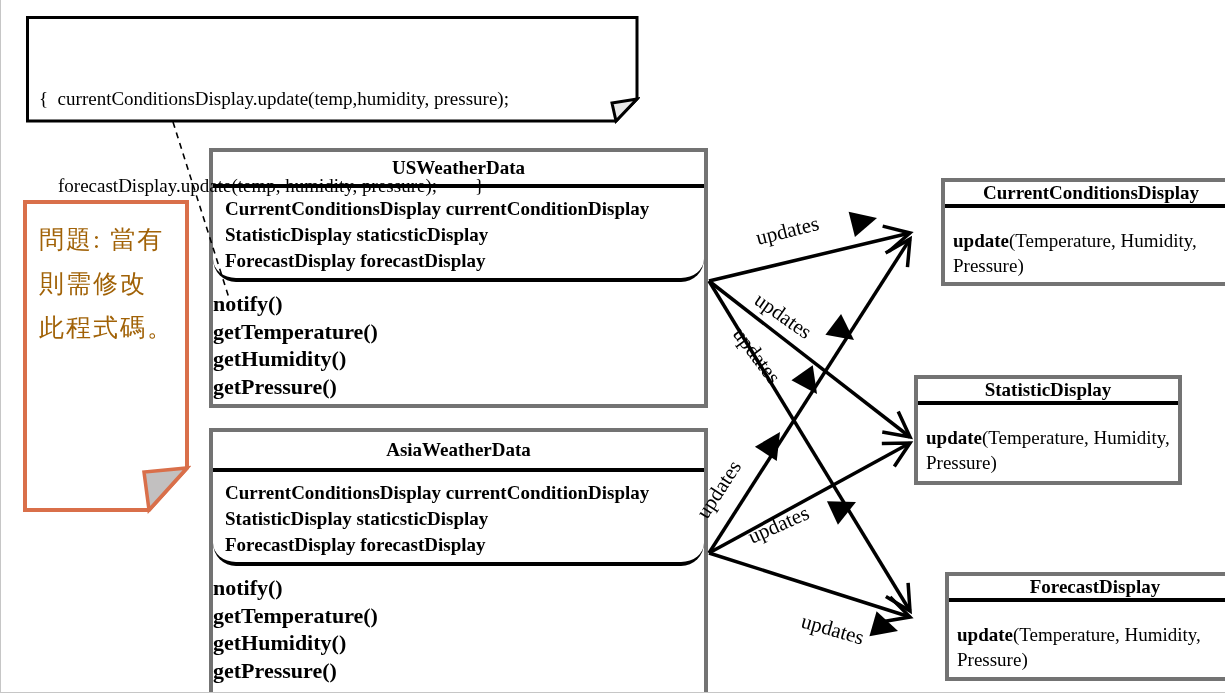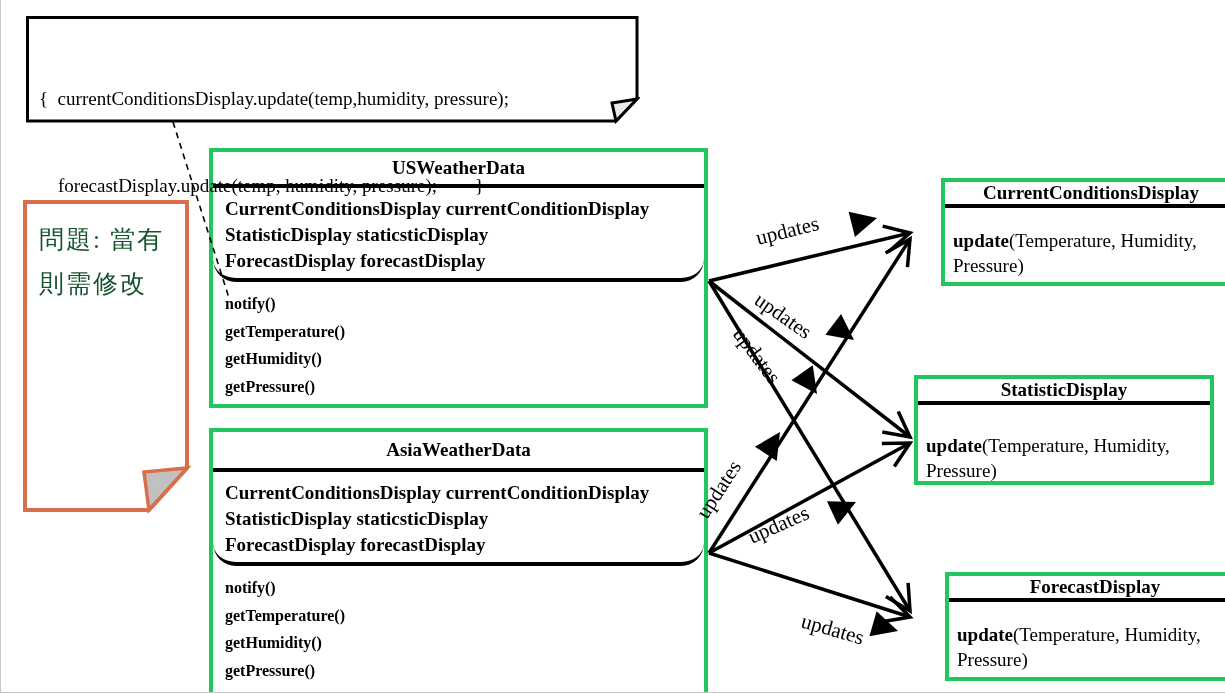--- a/index.html
+++ b/index.html
@@ -25,7 +25,7 @@
 
   
   .classbox {
-    position:absolute; background:#ffffff; border:4px solid #22c55e;
+    position:absolute; background:#ffffff; border:4px solid #737373;
     z-index:2; color:#000; font-weight:bold;
     font-family:"Liberation Serif","DejaVu Serif",serif;
     display:flex; flex-direction:column;

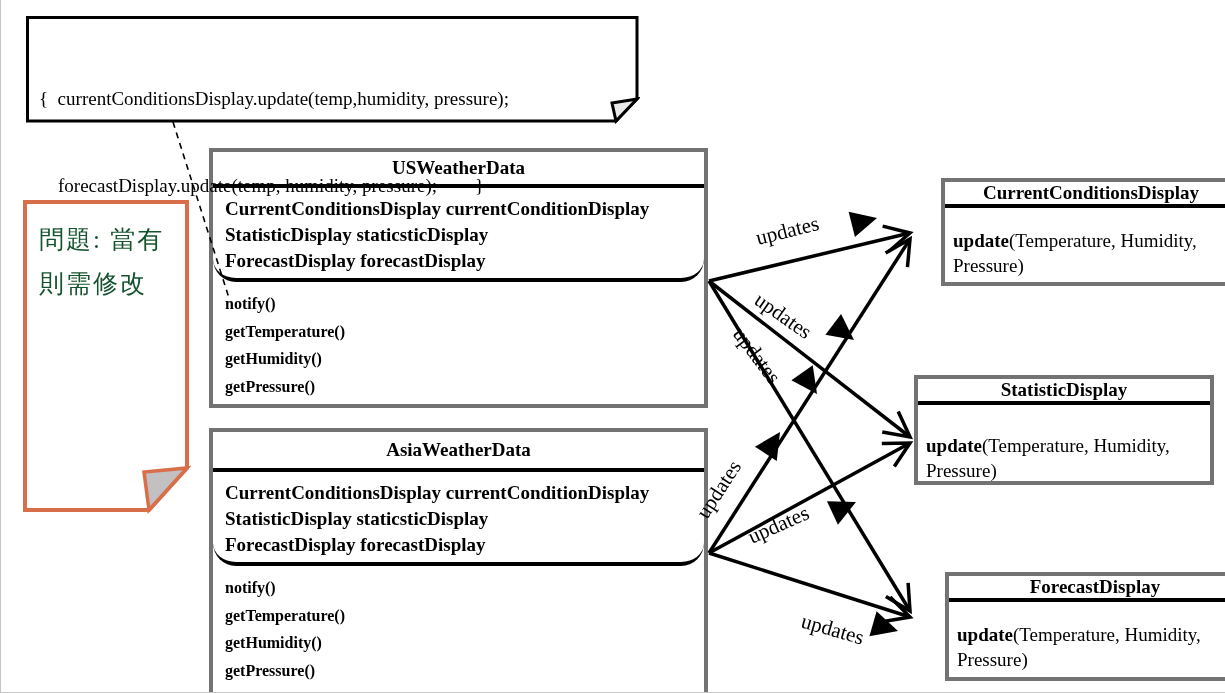--- a/index.html
+++ b/index.html
@@ -19,7 +19,7 @@
     font-family:"Liberation Serif","DejaVu Serif",serif;
   }
   .cn-lines {
-    font-size:25px; line-height:44px; color:#14532d; letter-spacing:2px;
+    font-size:25px; line-height:44px; color:#a16207; letter-spacing:2px;
     font-family:"Liberation Serif","DejaVu Serif",serif;
   }
 

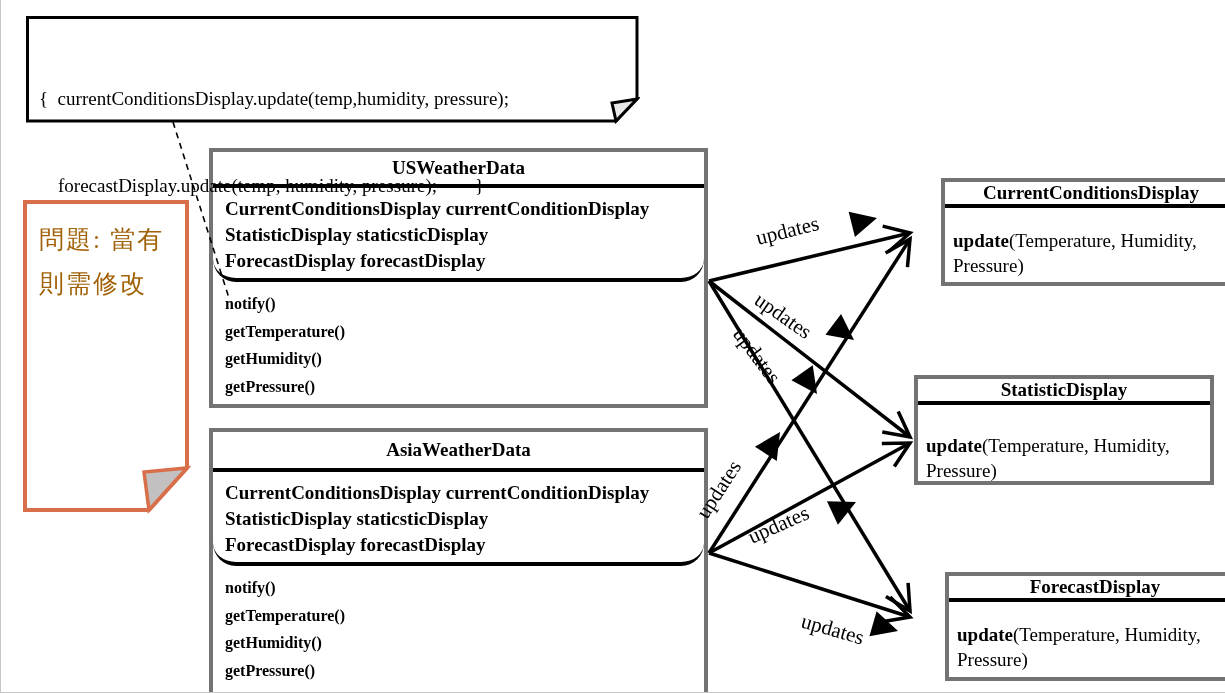--- a/index.html
+++ b/index.html
@@ -39,7 +39,7 @@
     border-bottom:4px solid #000; padding:8px 12px 4px 12px;
     font-size:19px; line-height:26px; height:94px;border-radius:23px;
   }
-  .bigbox .methods { padding:8px 12px 4px 12px; font-size:16px; line-height:27.5px; flex:1; }
+  .bigbox .methods { padding:8px 12px 4px 0; font-size:22px; line-height:27.5px; flex:1; }
   .smallbox .hdr { height:31px; font-size:19px; }
   .smallbox .body { padding:20px 8px; font-size:19px; line-height:25px; }
   .smallbox .body .b { font-weight:bold; }

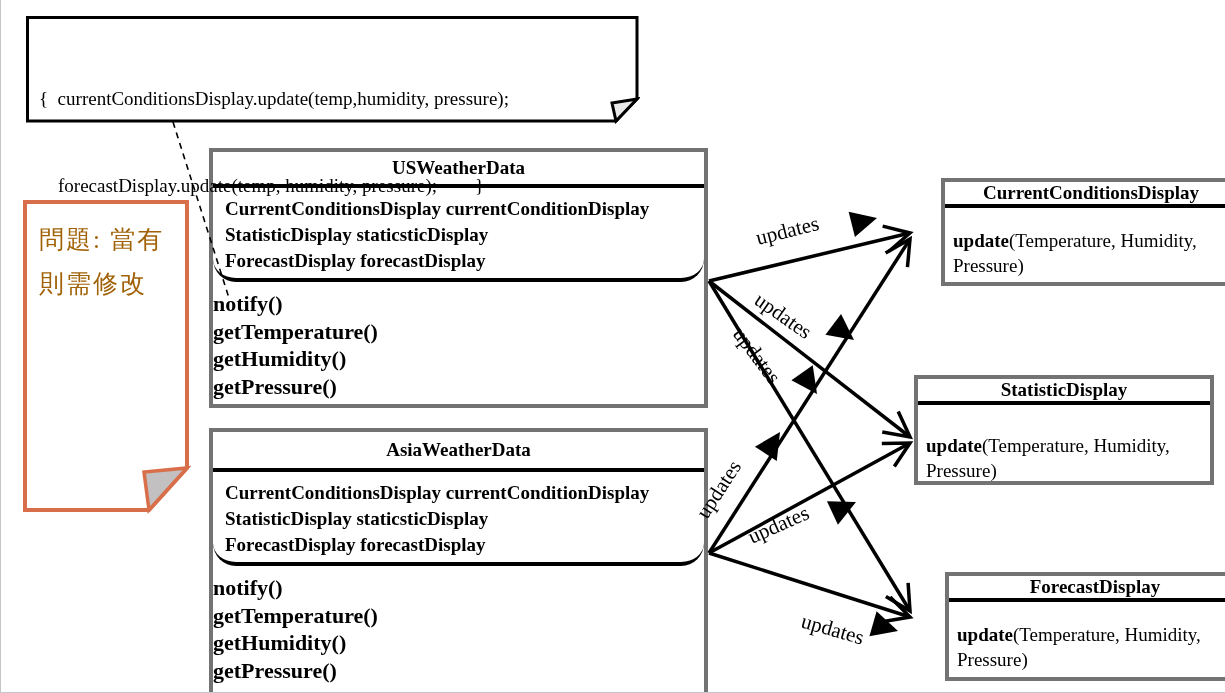--- a/index.html
+++ b/index.html
@@ -73,6 +73,7 @@
   <div class="note-text cn-lines" style="left:38px; top:218px; width:140px;">
     <div>問題: 當有</div>
     <div>則需修改</div>
+    <div>此程式碼。</div>
   </div>
 
   <div class="classbox bigbox" style="left:208px; top:148px; width:499px; height:260px;">

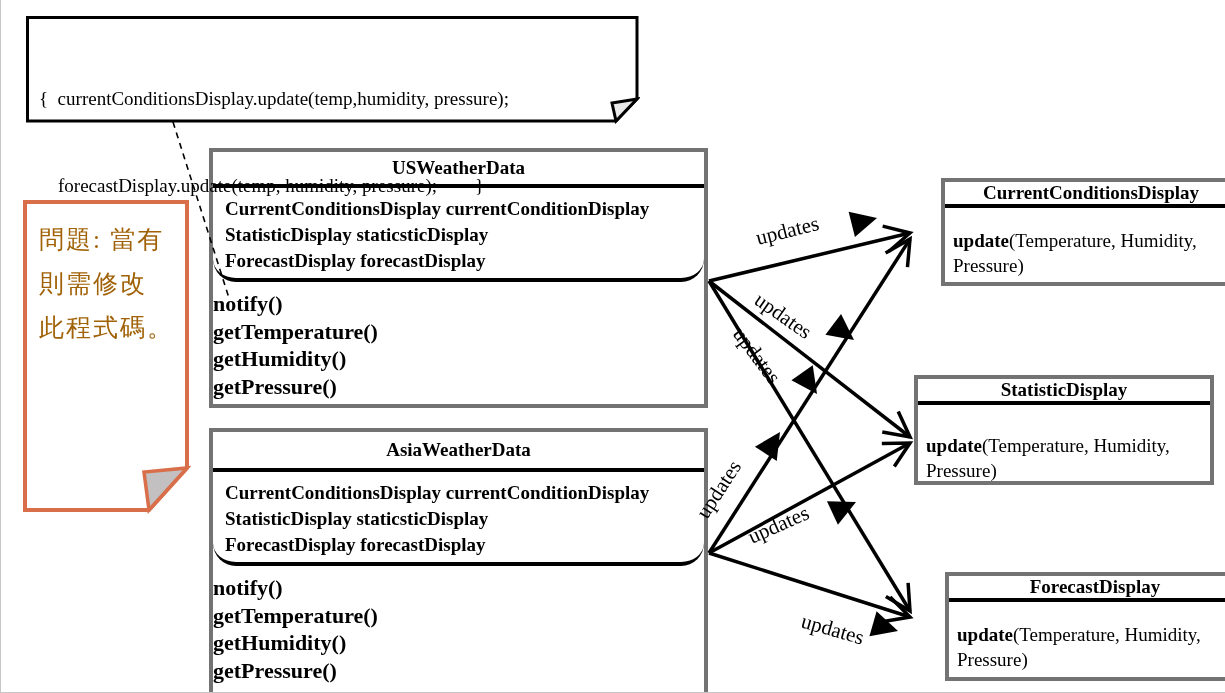--- a/index.html
+++ b/index.html
@@ -111,7 +111,7 @@
     <div class="body"><span class="b">update</span><span class="r">(Temperature, Humidity, Pressure)</span></div>
   </div>
 
-  <div class="classbox smallbox" style="left:913px; top:375px; width:300px; height:110px;gap:8px;">
+  <div class="classbox smallbox" style="left:913px; top:375px; width:268px; height:110px;">
     <div class="hdr">StatisticDisplay</div>
     <div class="body"><span class="b">update</span><span class="r">(Temperature, Humidity, Pressure)</span></div>
   </div>

